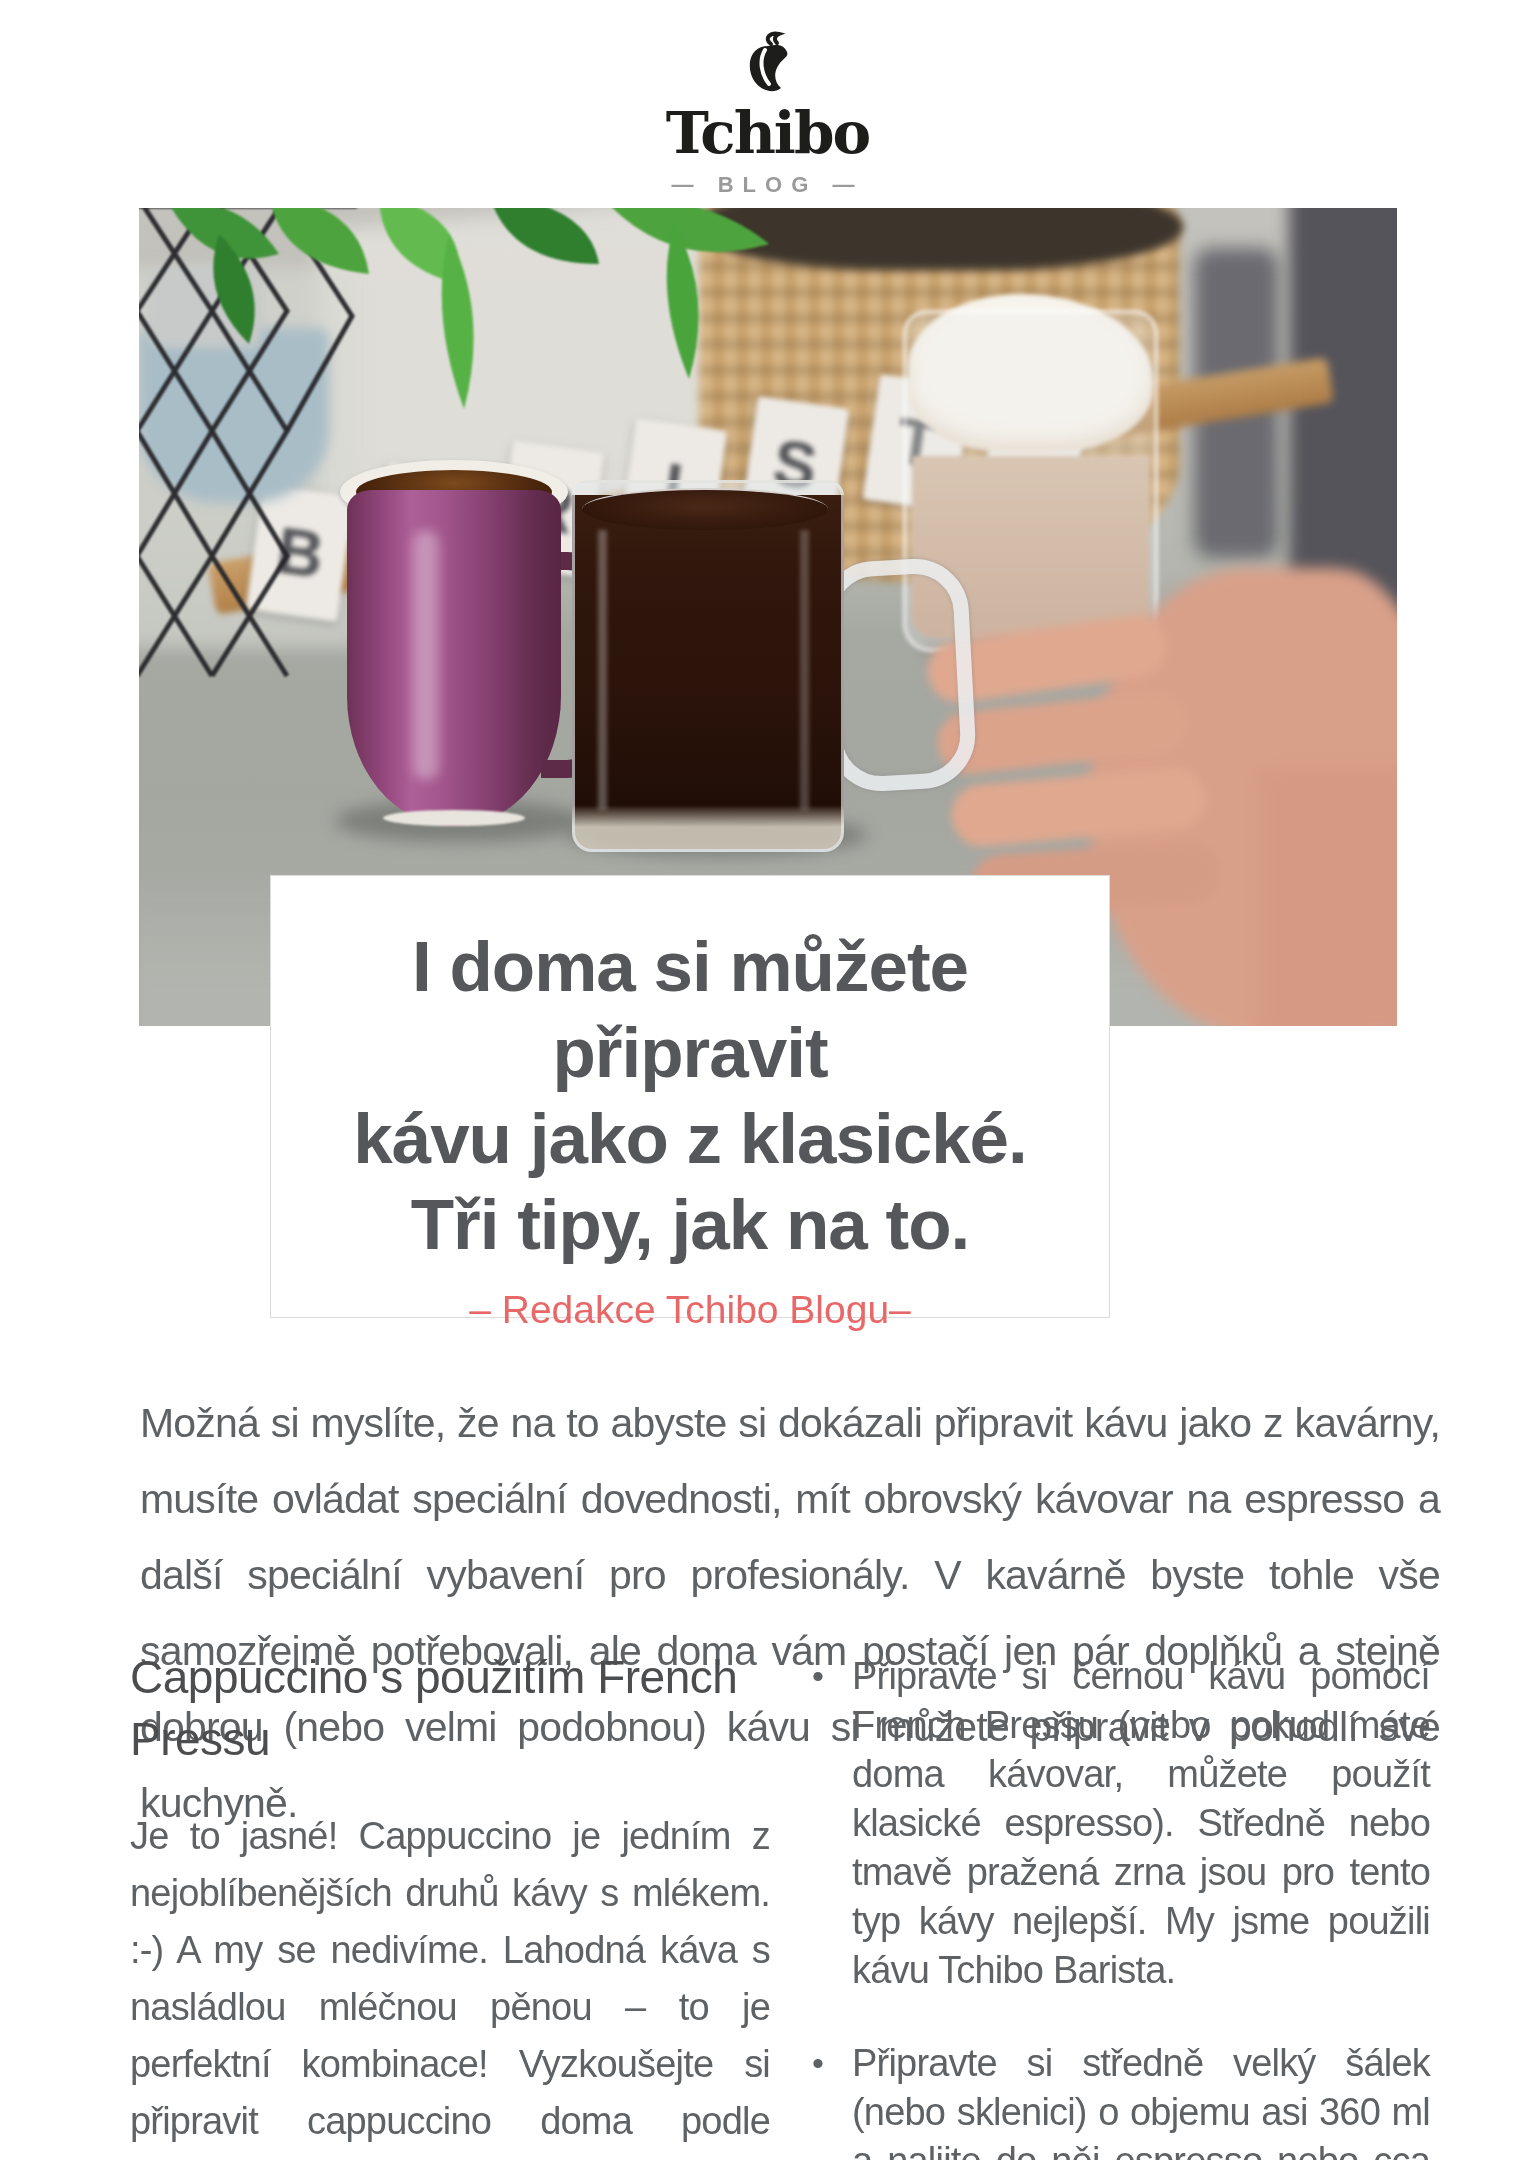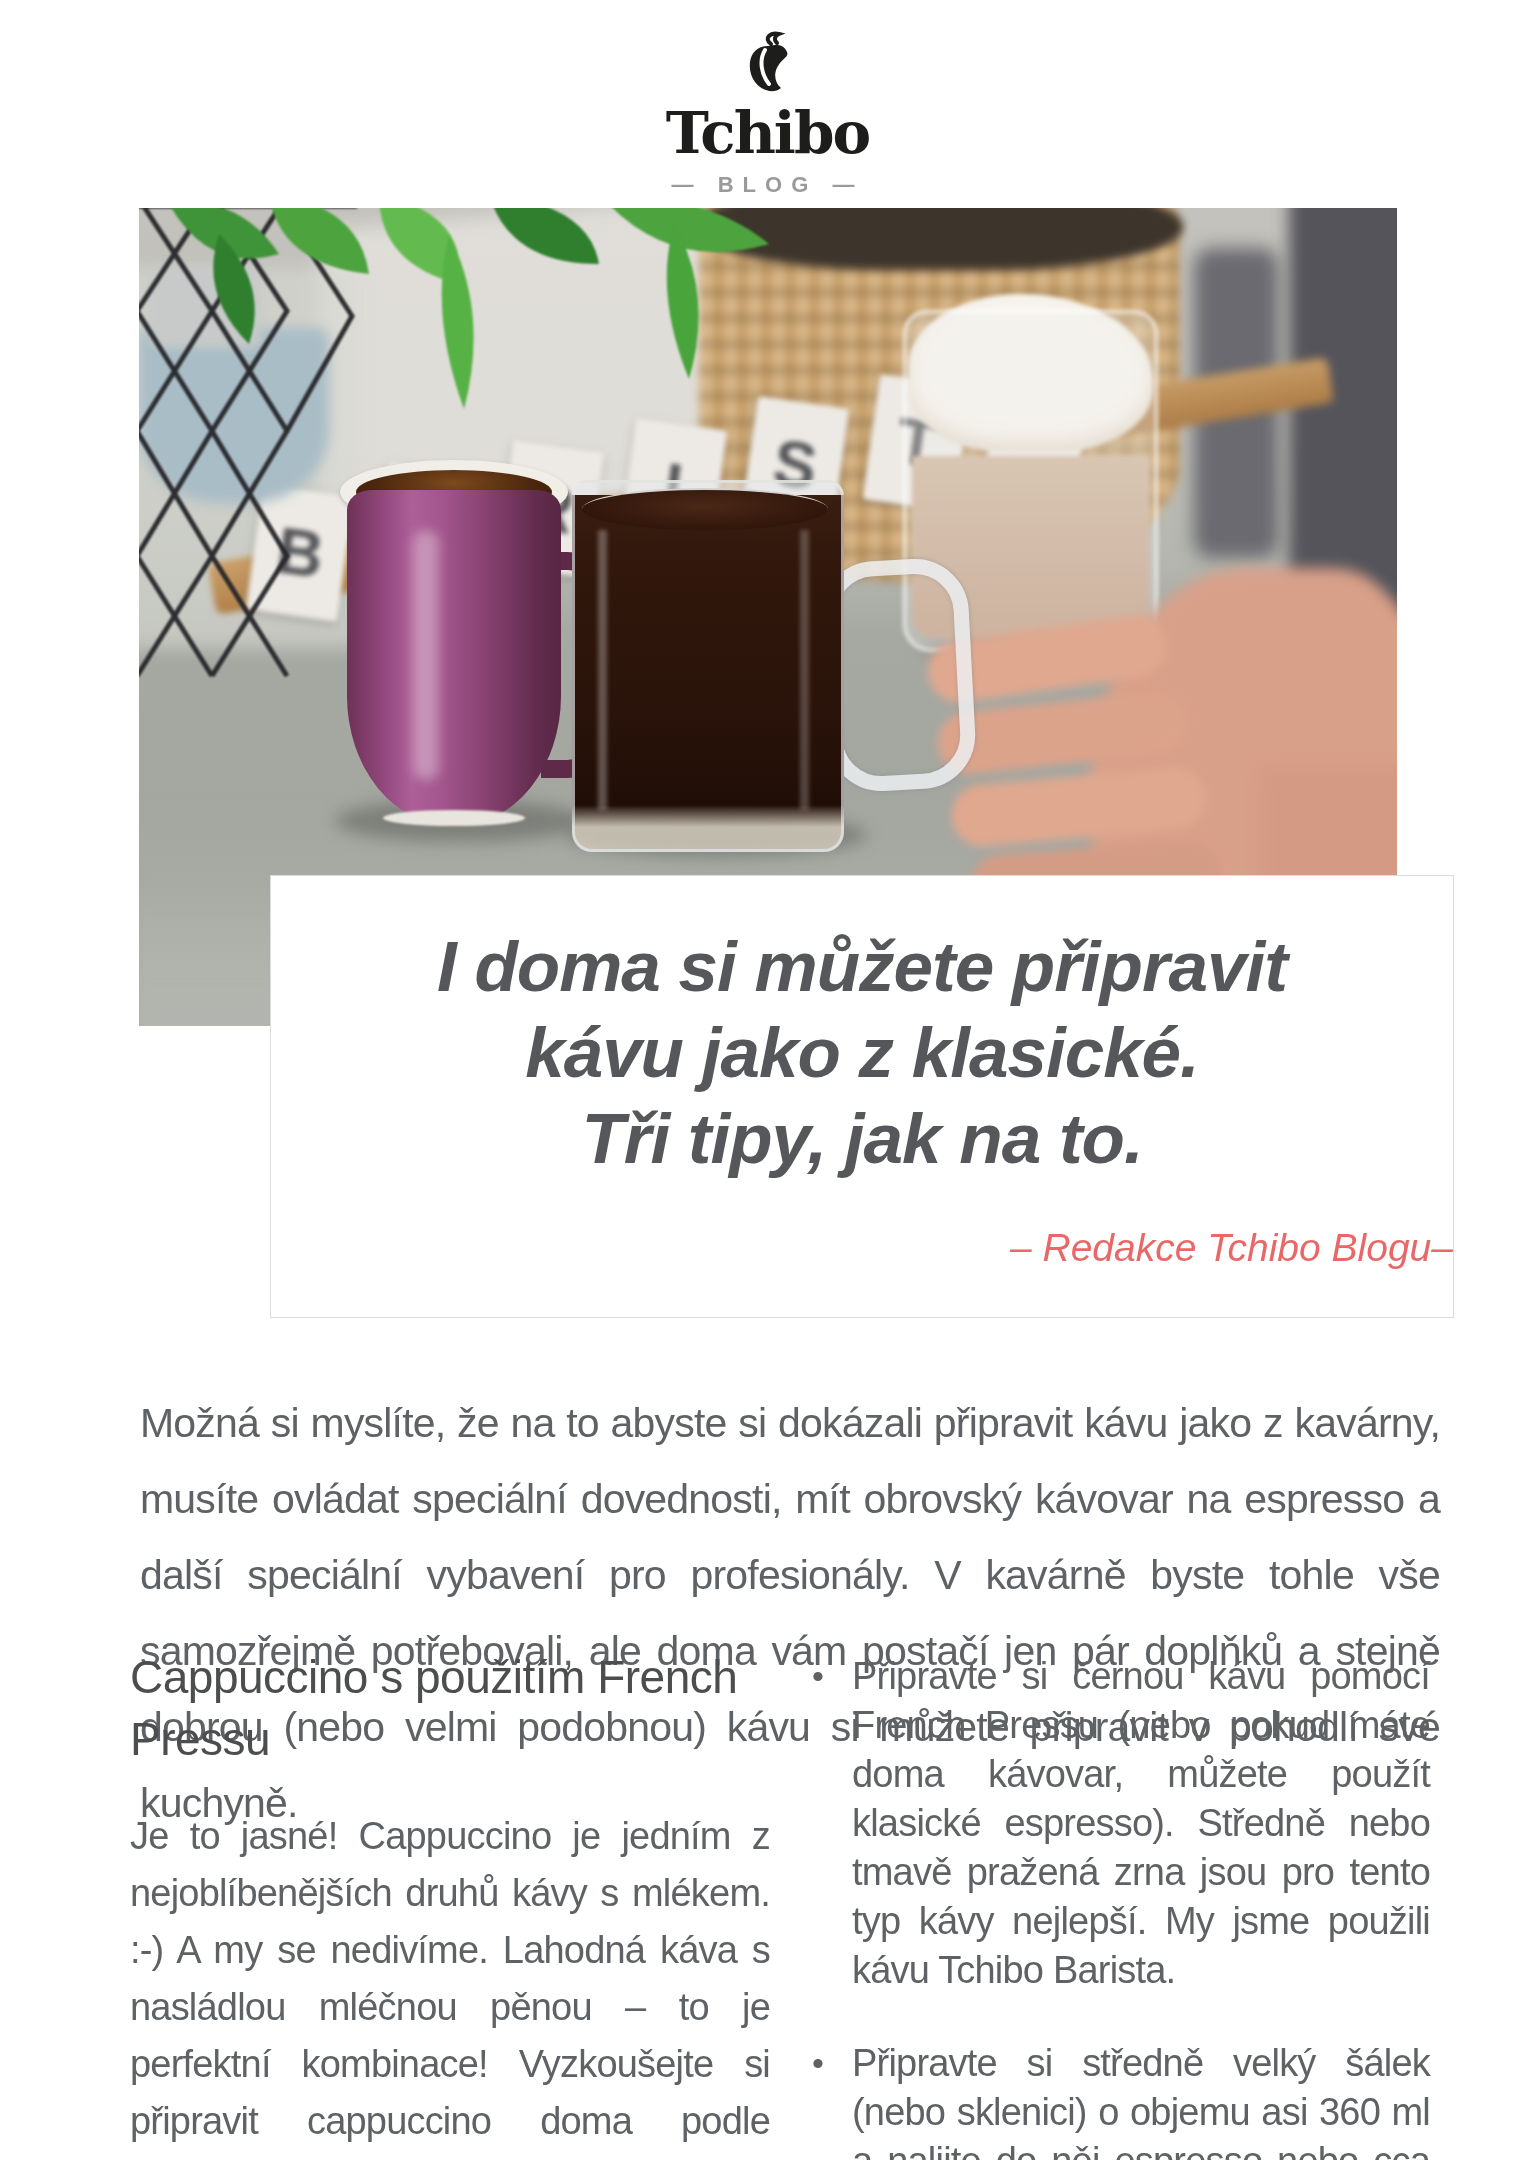--- a/index.html
+++ b/index.html
@@ -94,8 +94,8 @@
   .gmug .hl2{left:228px;top:50px;width:9px;height:280px;background:rgba(255,255,255,.22);filter:blur(2px);}
   
   .card{
-    position:absolute;left:270px;top:875px;width:1184px;height:443px;background:#ffffff;
-    border:1px solid #dcdcdc;box-sizing:border-box;text-align:center;z-index:5;font-style:italic;
+    position:absolute;left:270px;top:875px;width:840px;height:443px;background:#ffffff;
+    border:1px solid #dcdcdc;box-sizing:border-box;text-align:center;z-index:5;
   }
   .card .title{margin-top:48px;font-size:71px;line-height:86px;font-weight:bold;
     color:#55575a;letter-spacing:-1px;}

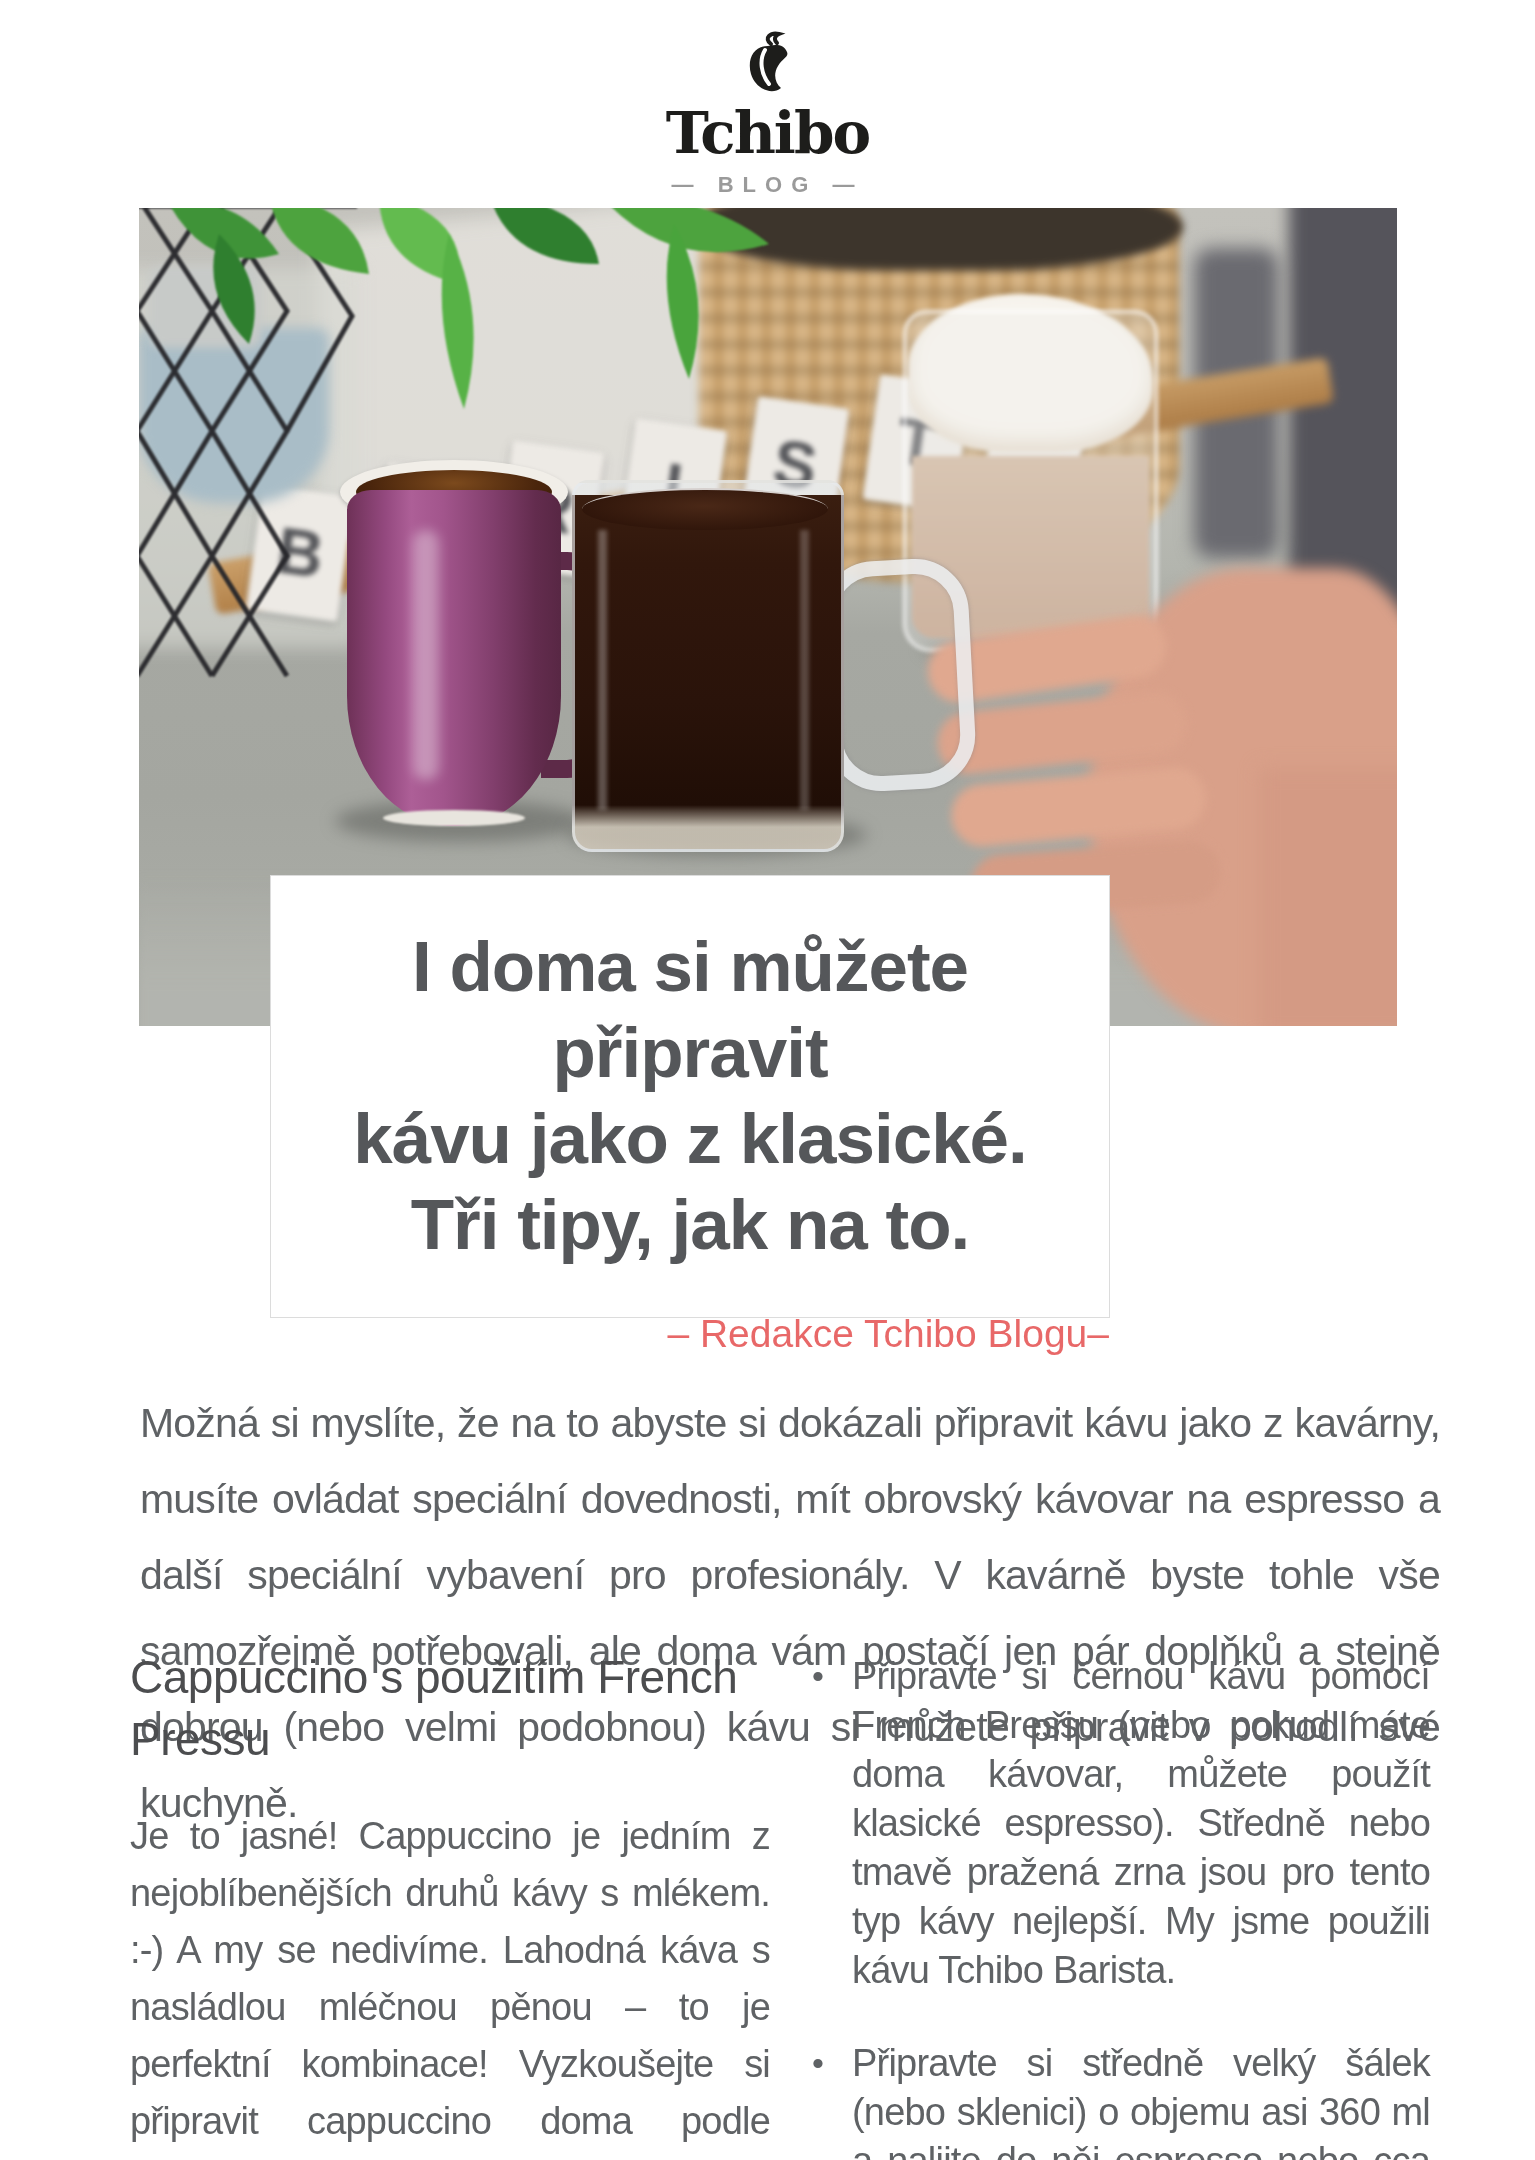--- a/index.html
+++ b/index.html
@@ -99,7 +99,7 @@
   }
   .card .title{margin-top:48px;font-size:71px;line-height:86px;font-weight:bold;
     color:#55575a;letter-spacing:-1px;}
-  .card .byline{margin-top:44px;font-size:39px;color:#e86868;letter-spacing:0;text-align:right;}
+  .card .byline{margin-top:20px;font-size:39px;color:#e86868;letter-spacing:0;}
   
   .intro{
     position:absolute;left:140px;top:1344px;width:1300px;

